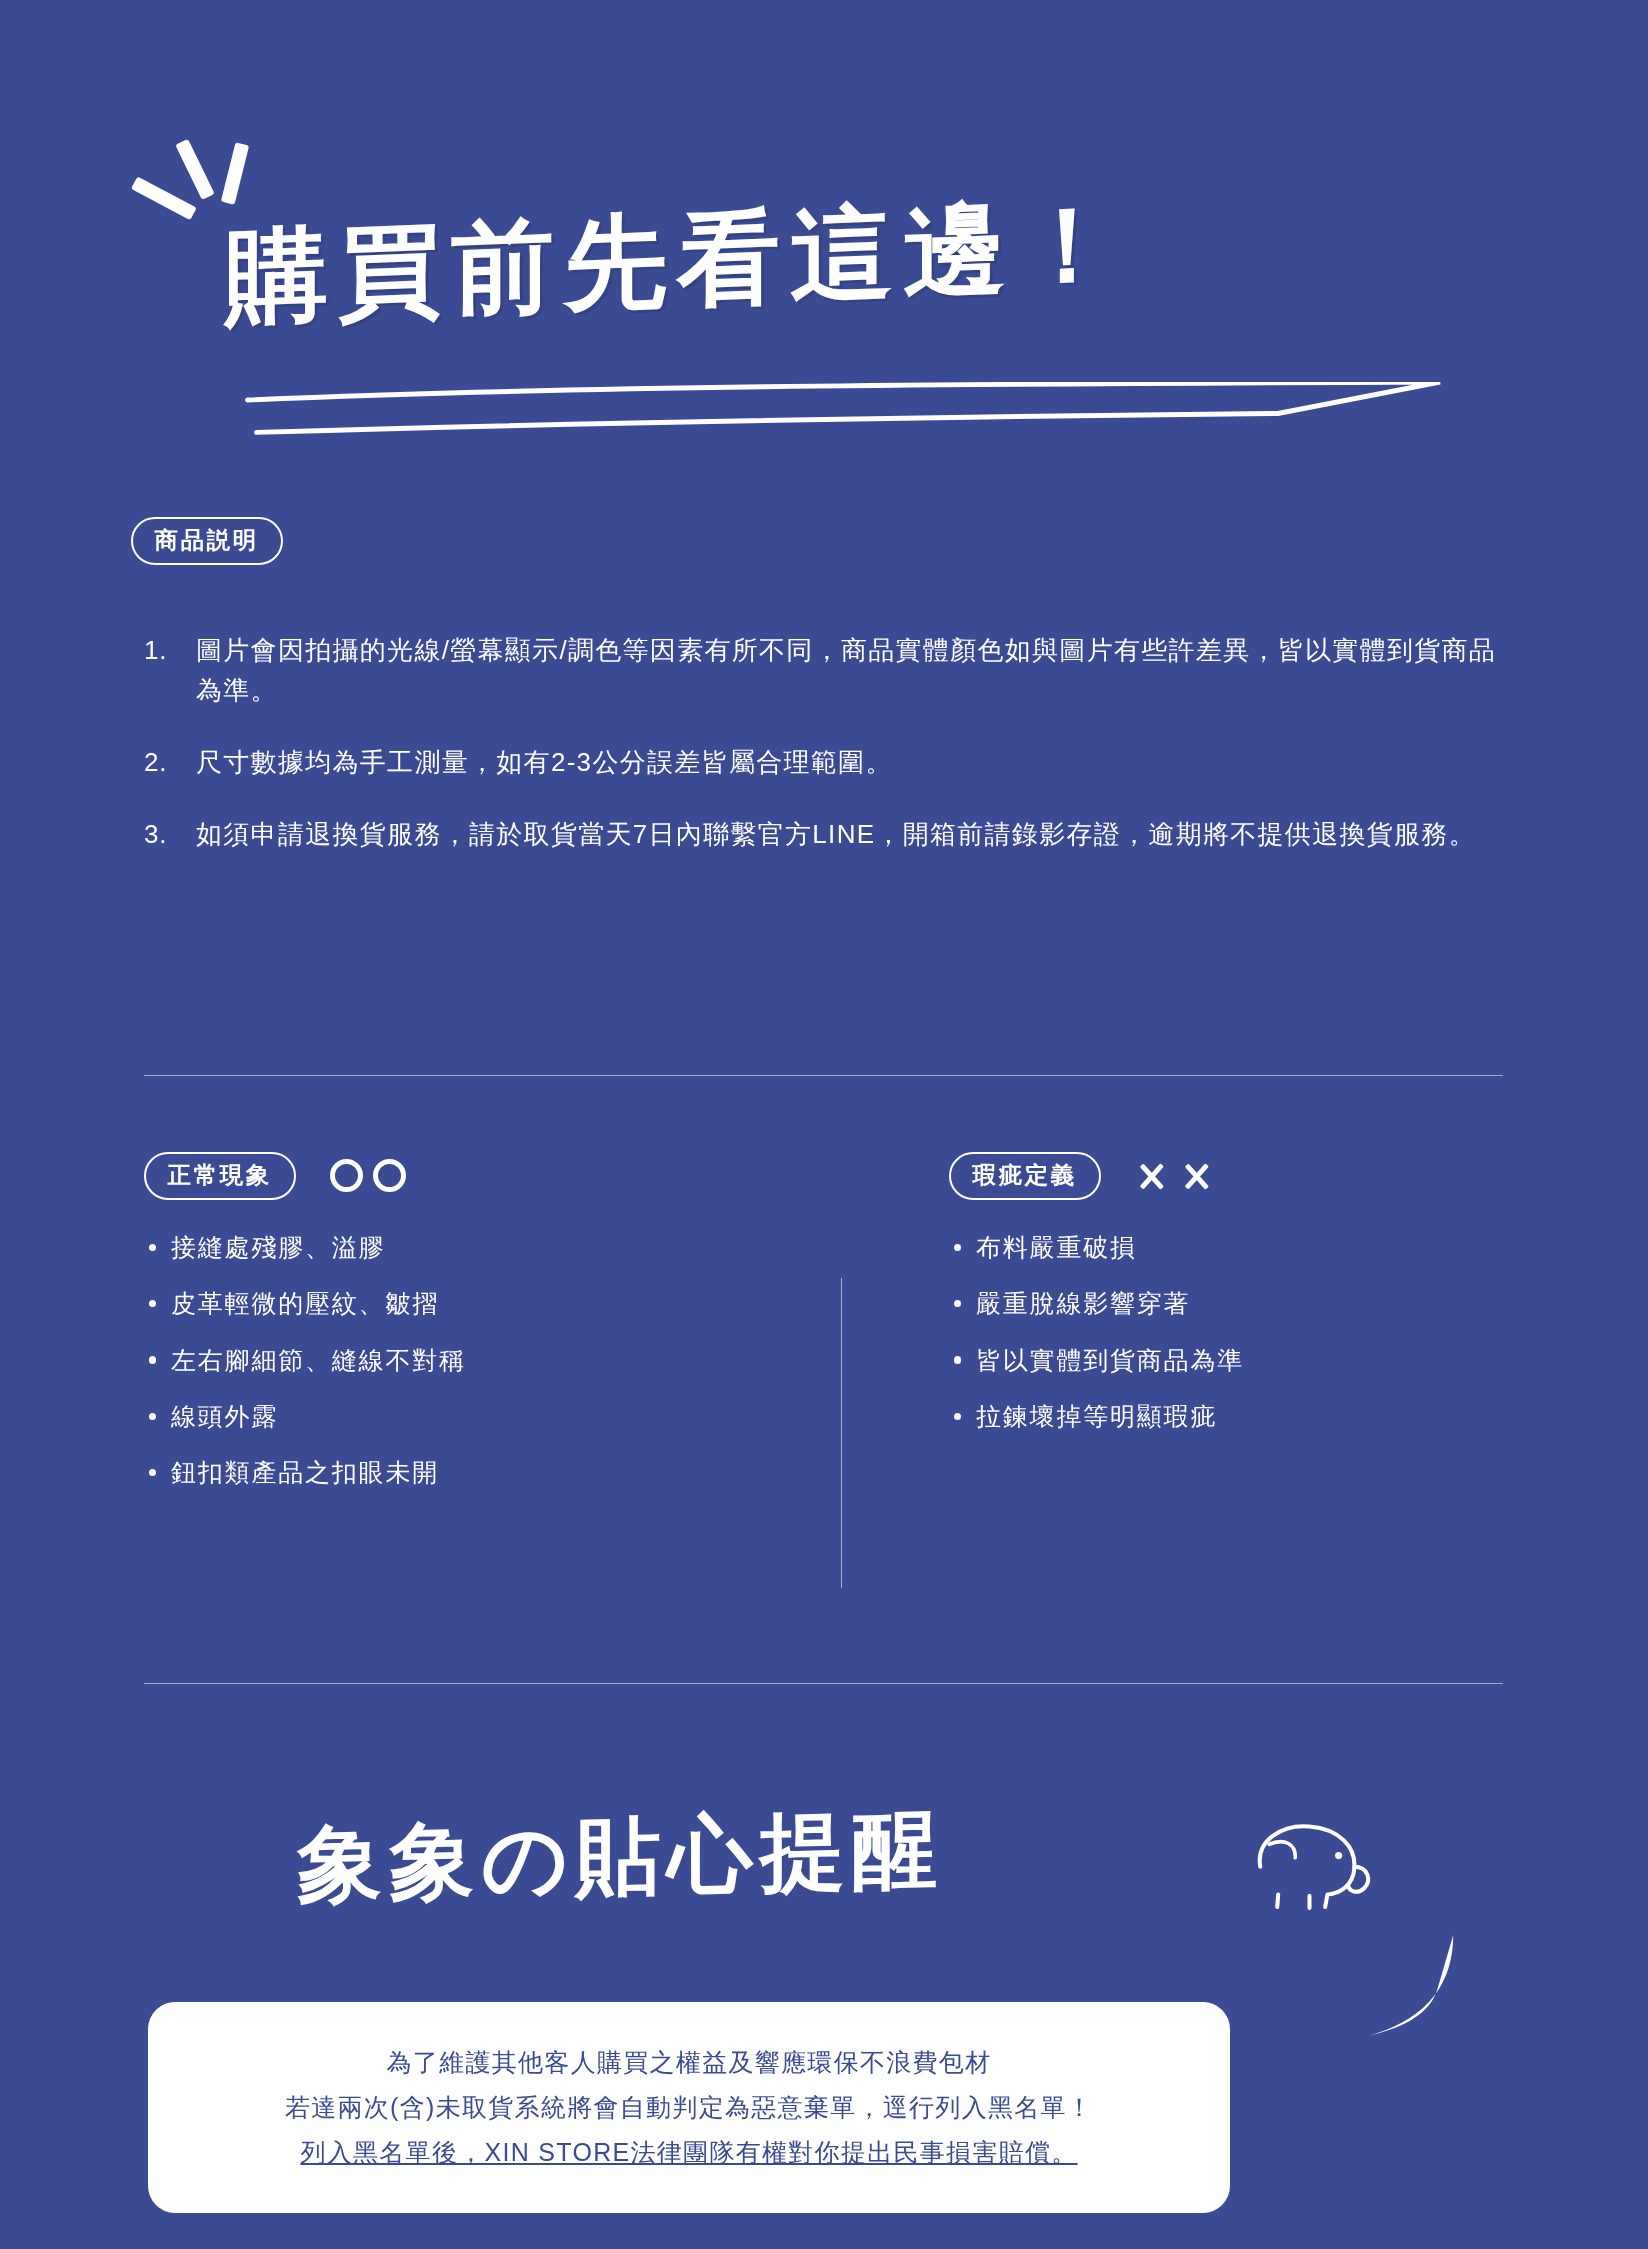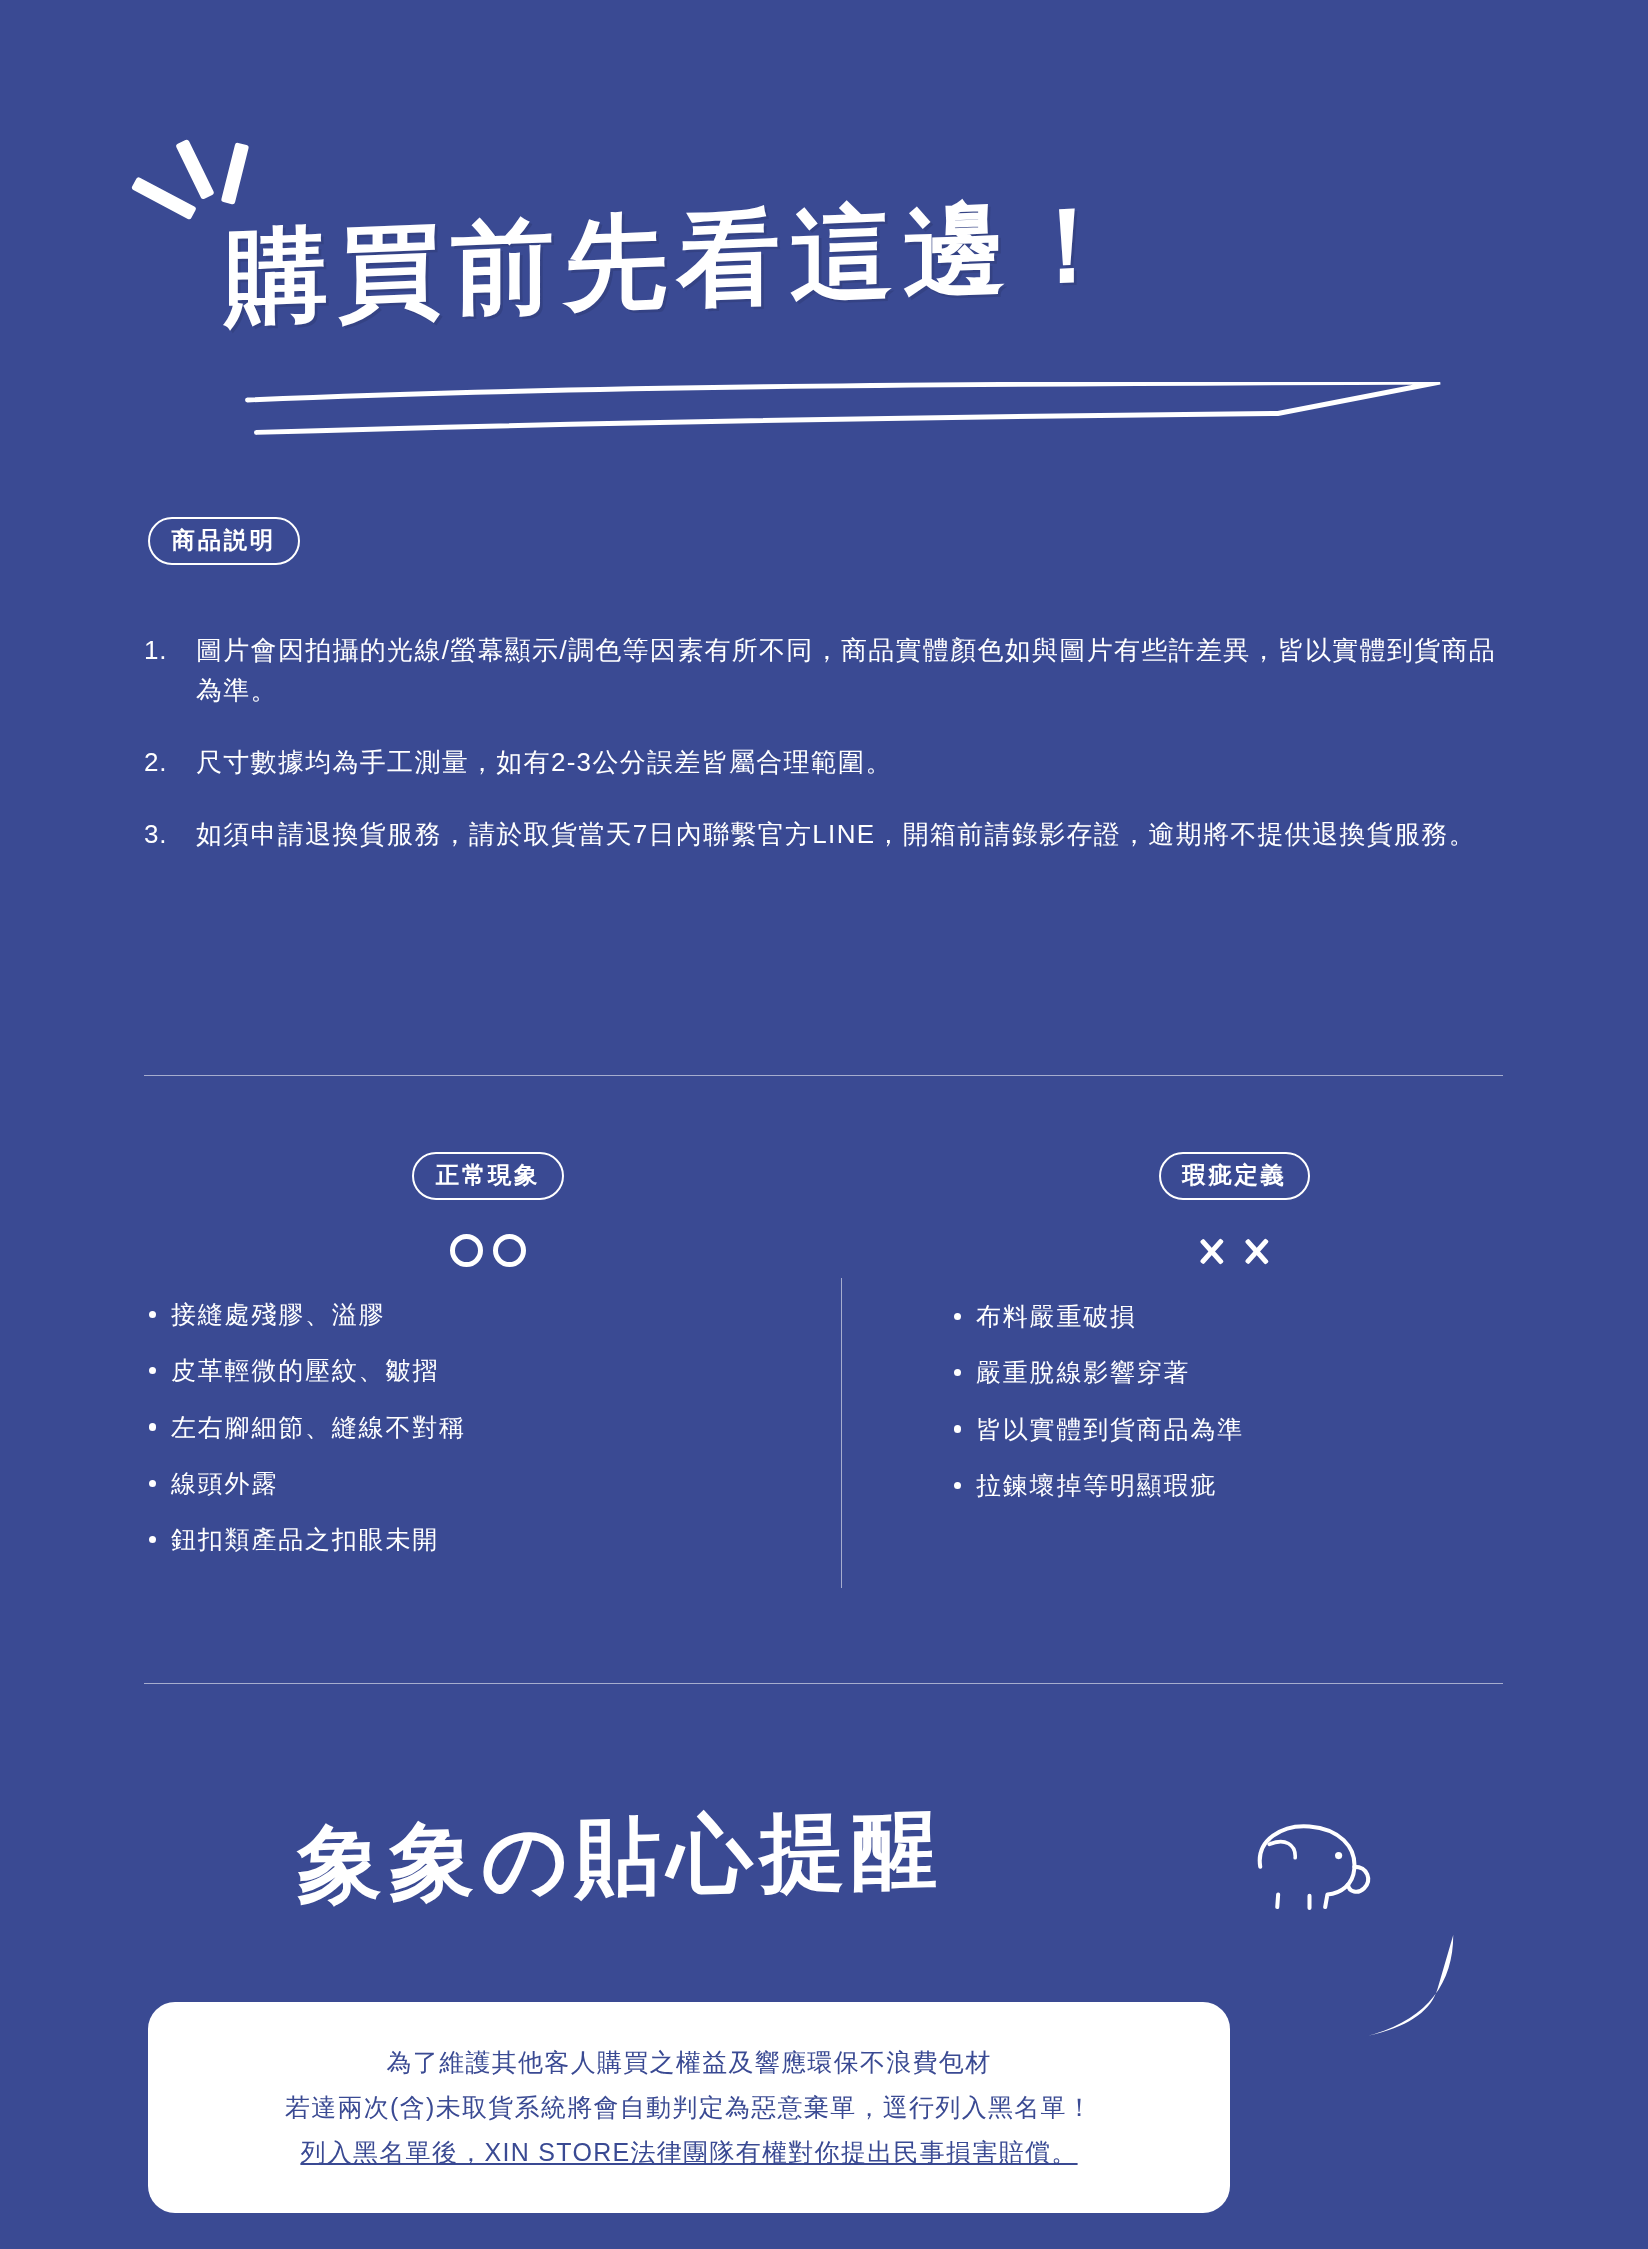--- a/index.html
+++ b/index.html
@@ -81,7 +81,7 @@
 
   .desc-pill-wrap {
     position: absolute;
-    left: 148px;
+    left: 131px;
     top: 517px;
   }
 

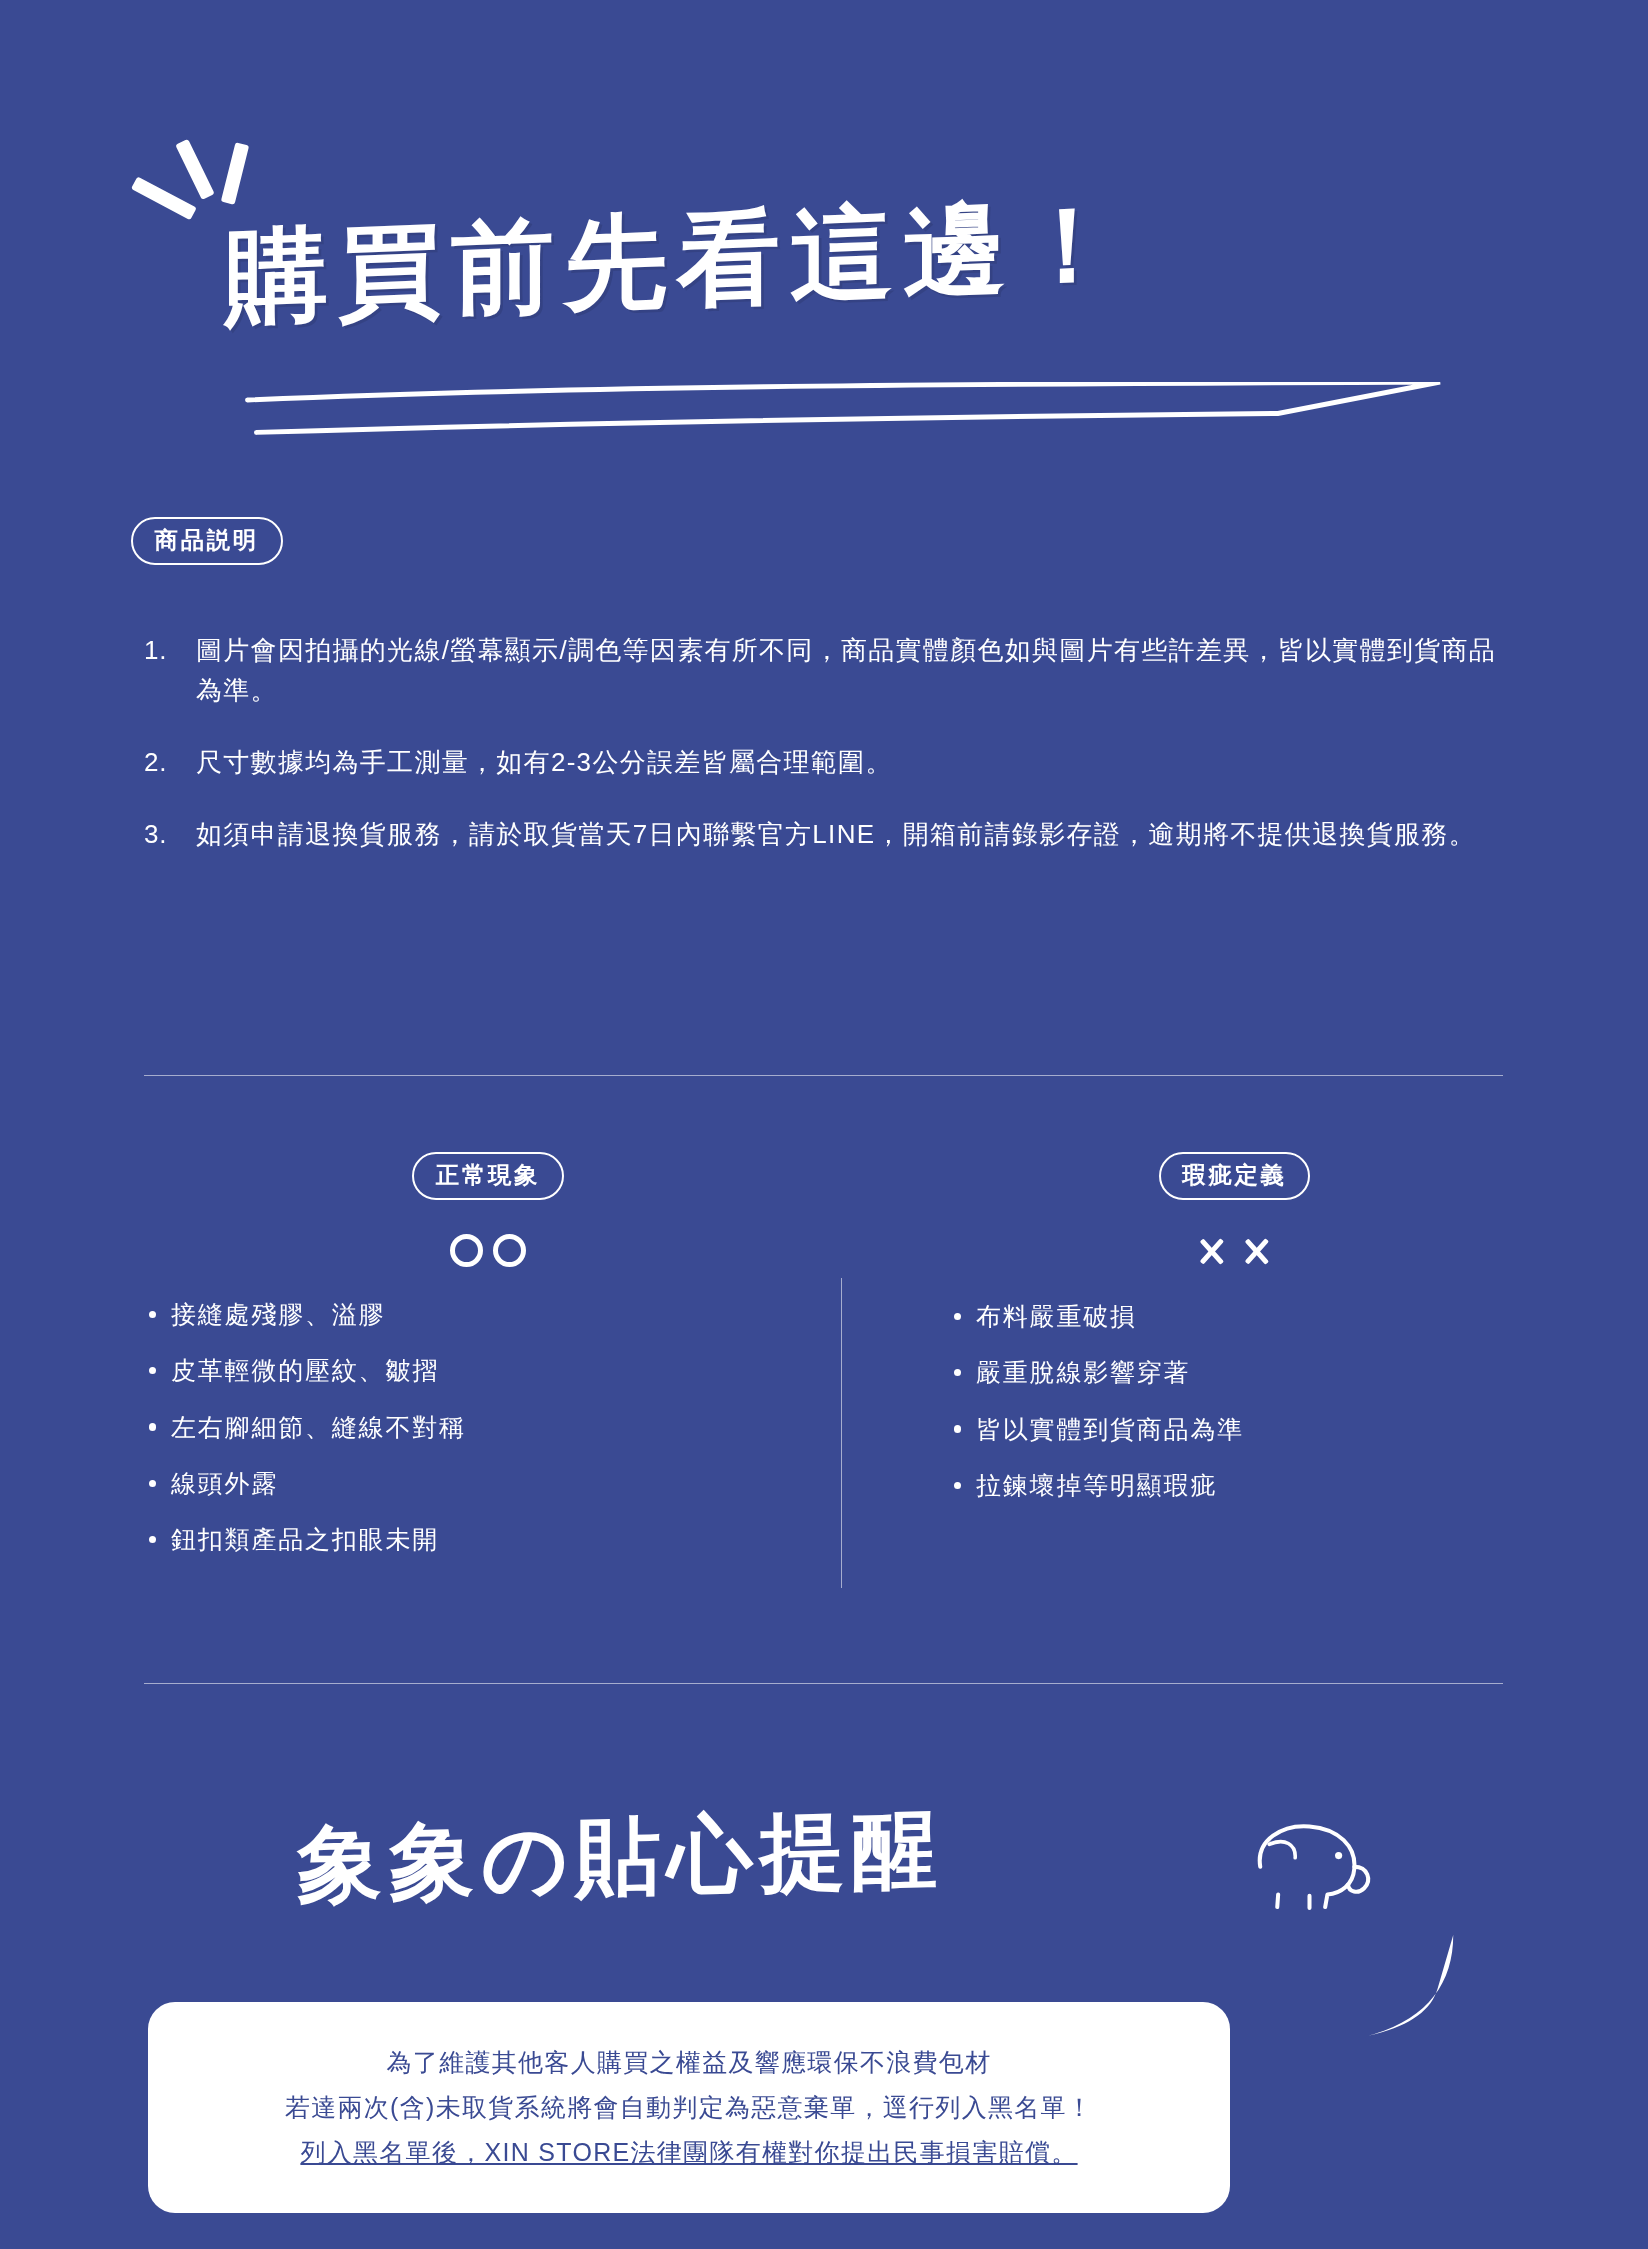--- a/index.html
+++ b/index.html
@@ -144,7 +144,6 @@
     align-items: center;
     gap: 34px;
     margin-bottom: 31.5px;
-    flex-direction: column;
   }
   .marks { display: flex; align-items: center; gap: 10px; }
   .circle-mark {

